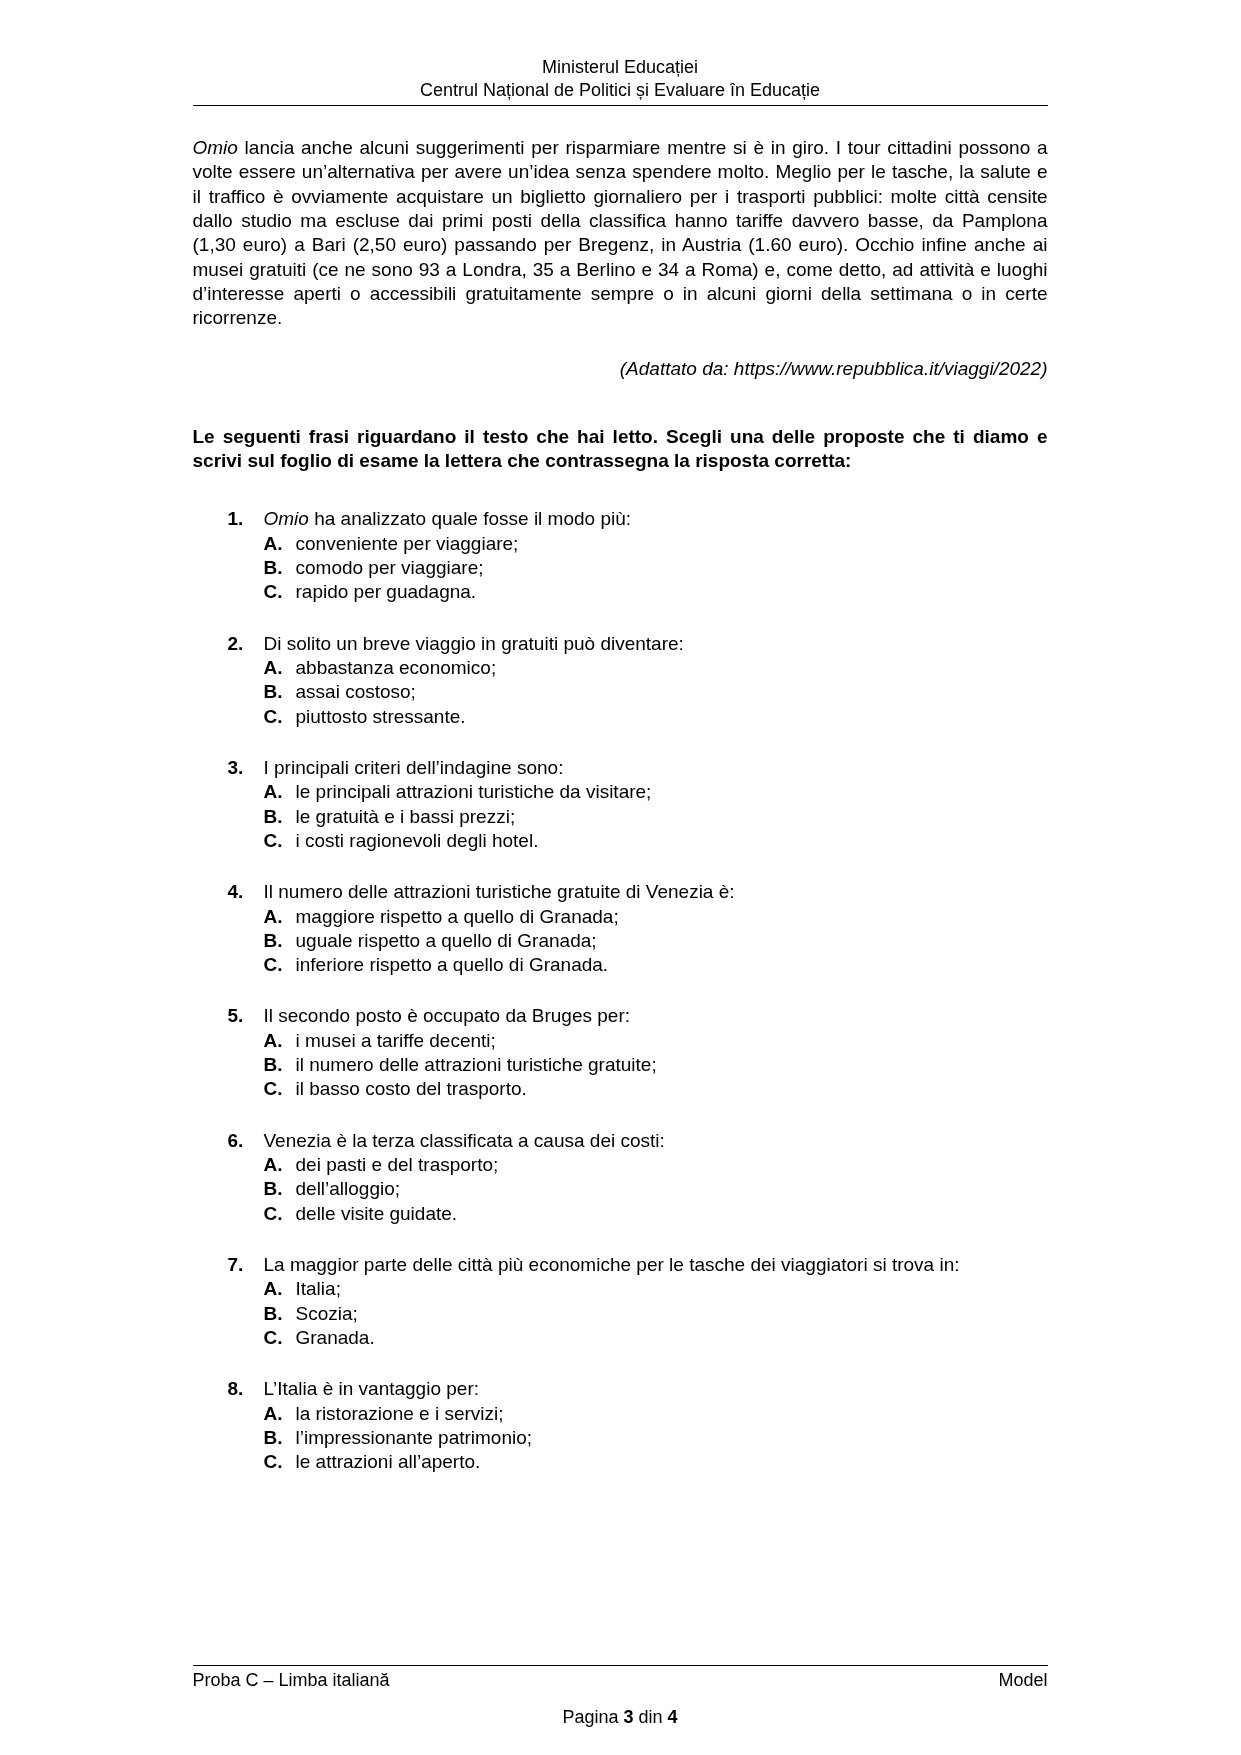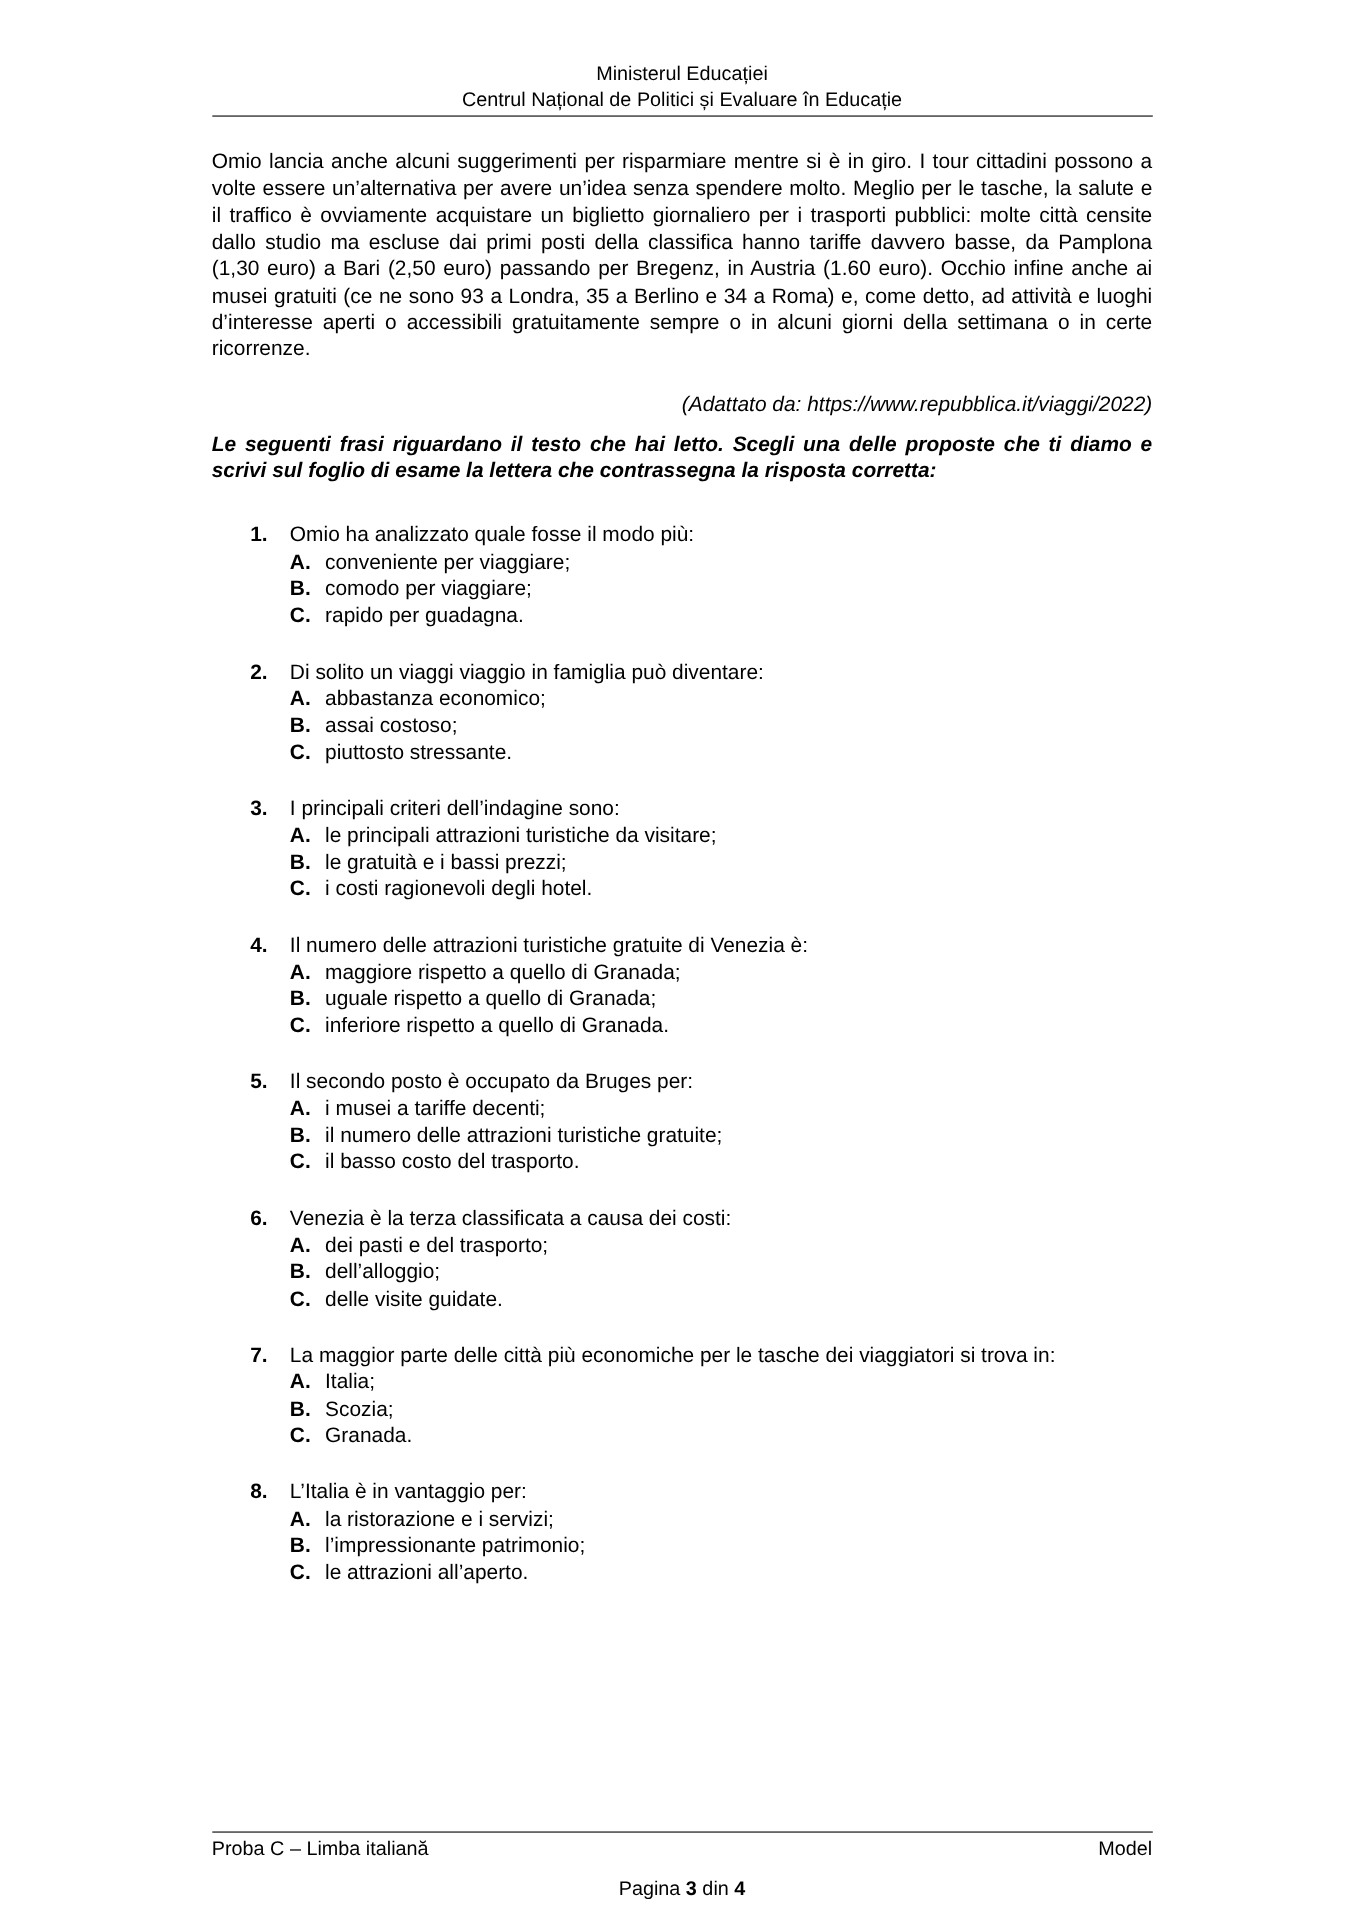--- a/index.html
+++ b/index.html
@@ -23,7 +23,7 @@
   main { flex: 1; }
   .passage { margin-top: 30px; }
   .passage p { text-align: justify; }
-  .italic { }
+  .italic { font-style: italic; }
   .attribution { text-align: right; margin-top: 26px; font-style: italic; }
   .instruction { font-weight: bold; text-align: justify; margin-top: 12px; font-style: italic; }
   .questions { list-style: none; margin-top: 34px; margin-left: 35px; }

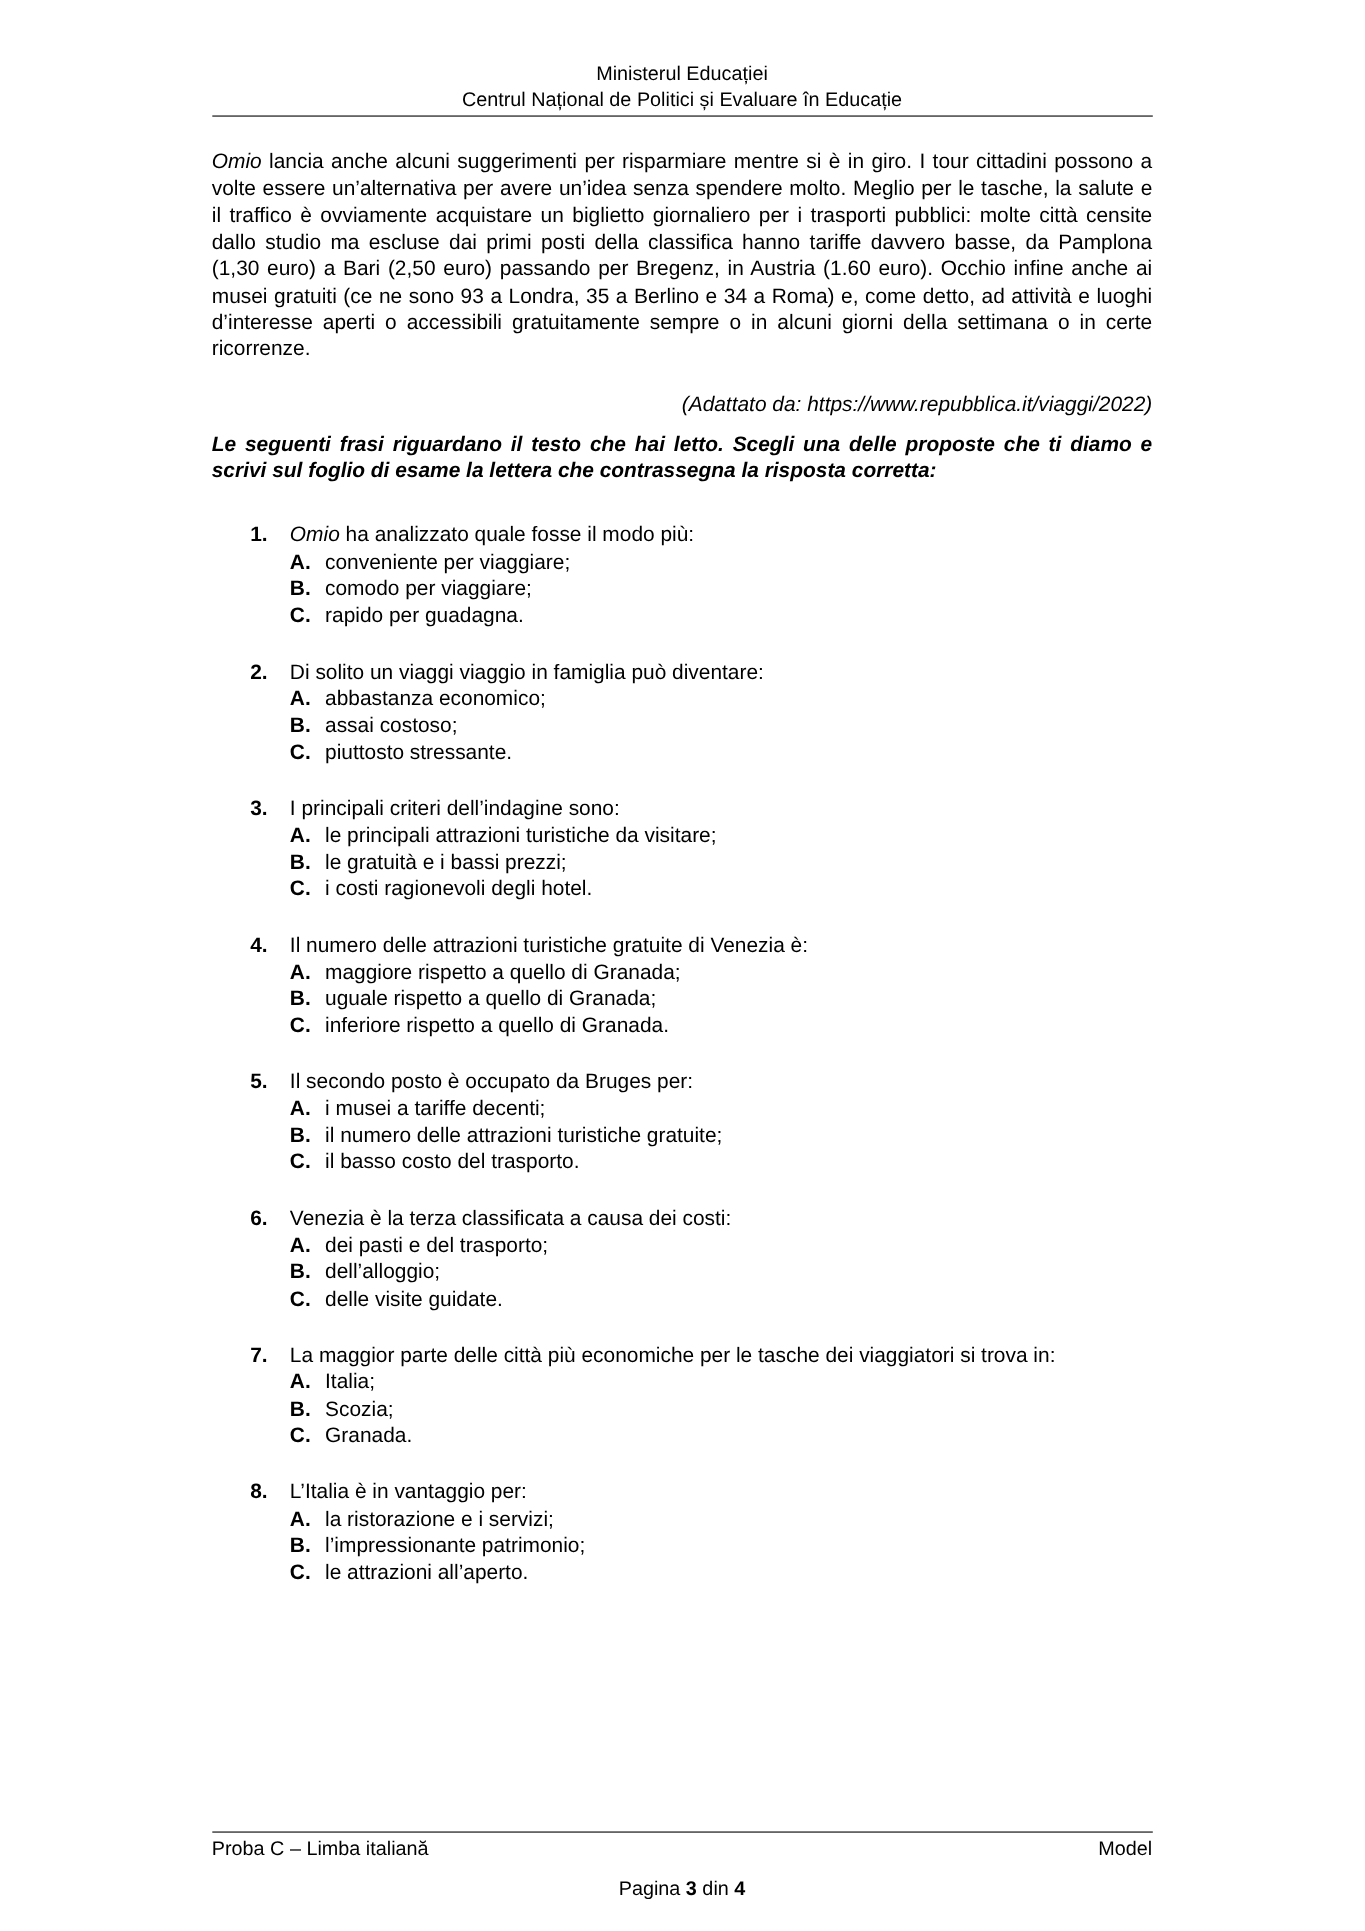--- a/index.html
+++ b/index.html
@@ -25,7 +25,7 @@
   .passage p { text-align: justify; }
   .italic { font-style: italic; }
   .attribution { text-align: right; margin-top: 26px; font-style: italic; }
-  .instruction { font-weight: bold; text-align: justify; margin-top: 12px; font-style: italic; }
+  .instruction { font-weight: bold; text-align: justify; margin-top: 44px; }
   .questions { list-style: none; margin-top: 34px; margin-left: 35px; }
   .question { margin-bottom: 27px; }
   .q-head { display: flex; }

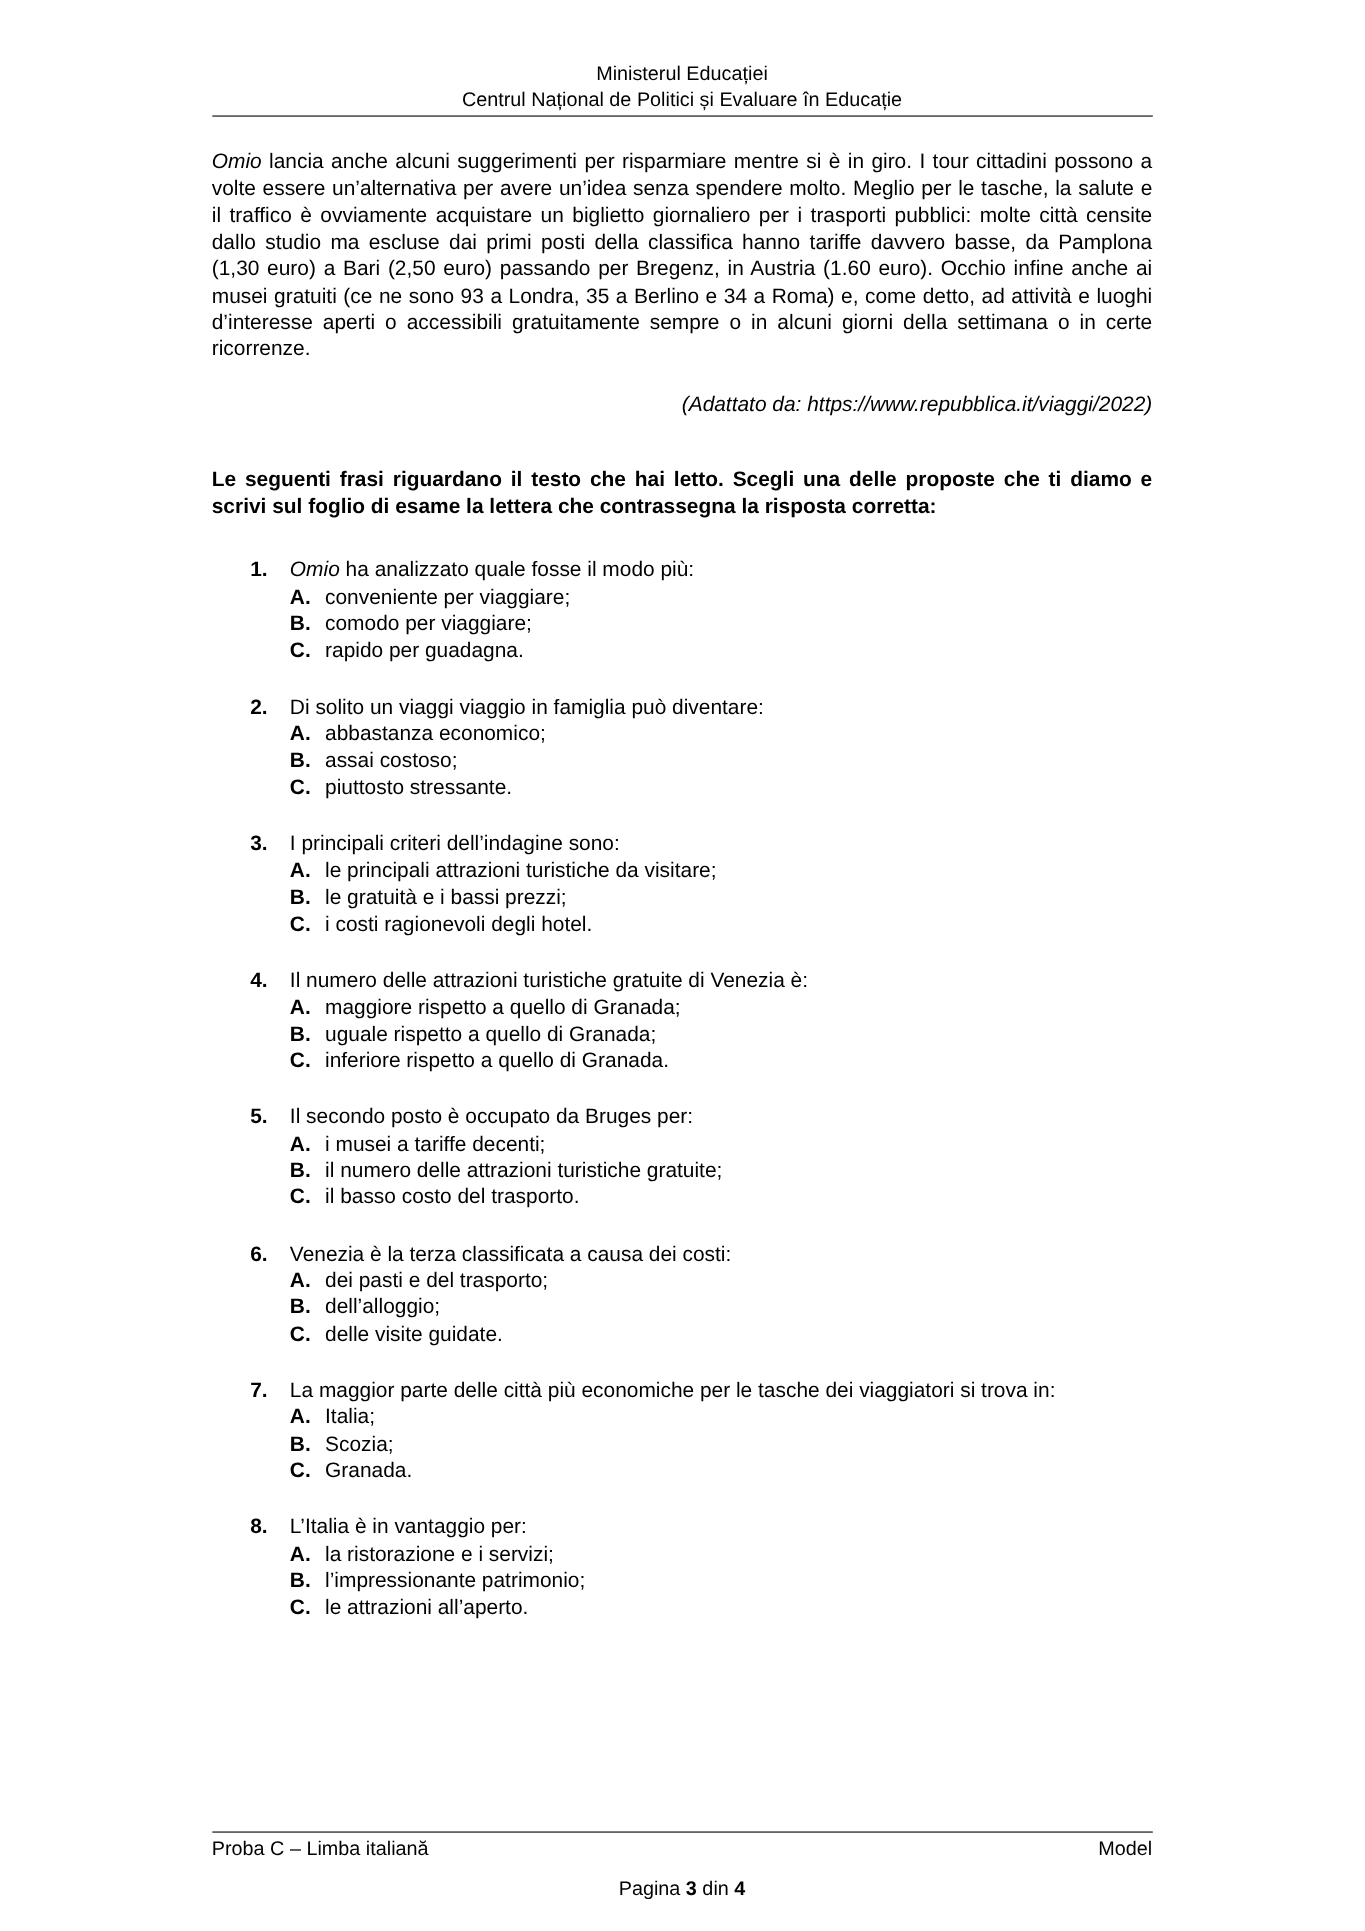--- a/index.html
+++ b/index.html
@@ -88,7 +88,7 @@
       <li class="question">
         <div class="q-head">
           <span class="q-num">2.</span>
-          <span class="q-text">Di solito un viaggi viaggio in famiglia può diventare:</span>
+          <span class="q-text">Di solito un breve viaggio in gratuiti può diventare:</span>
         </div>
         <ul class="options">
           <li class="opt">

